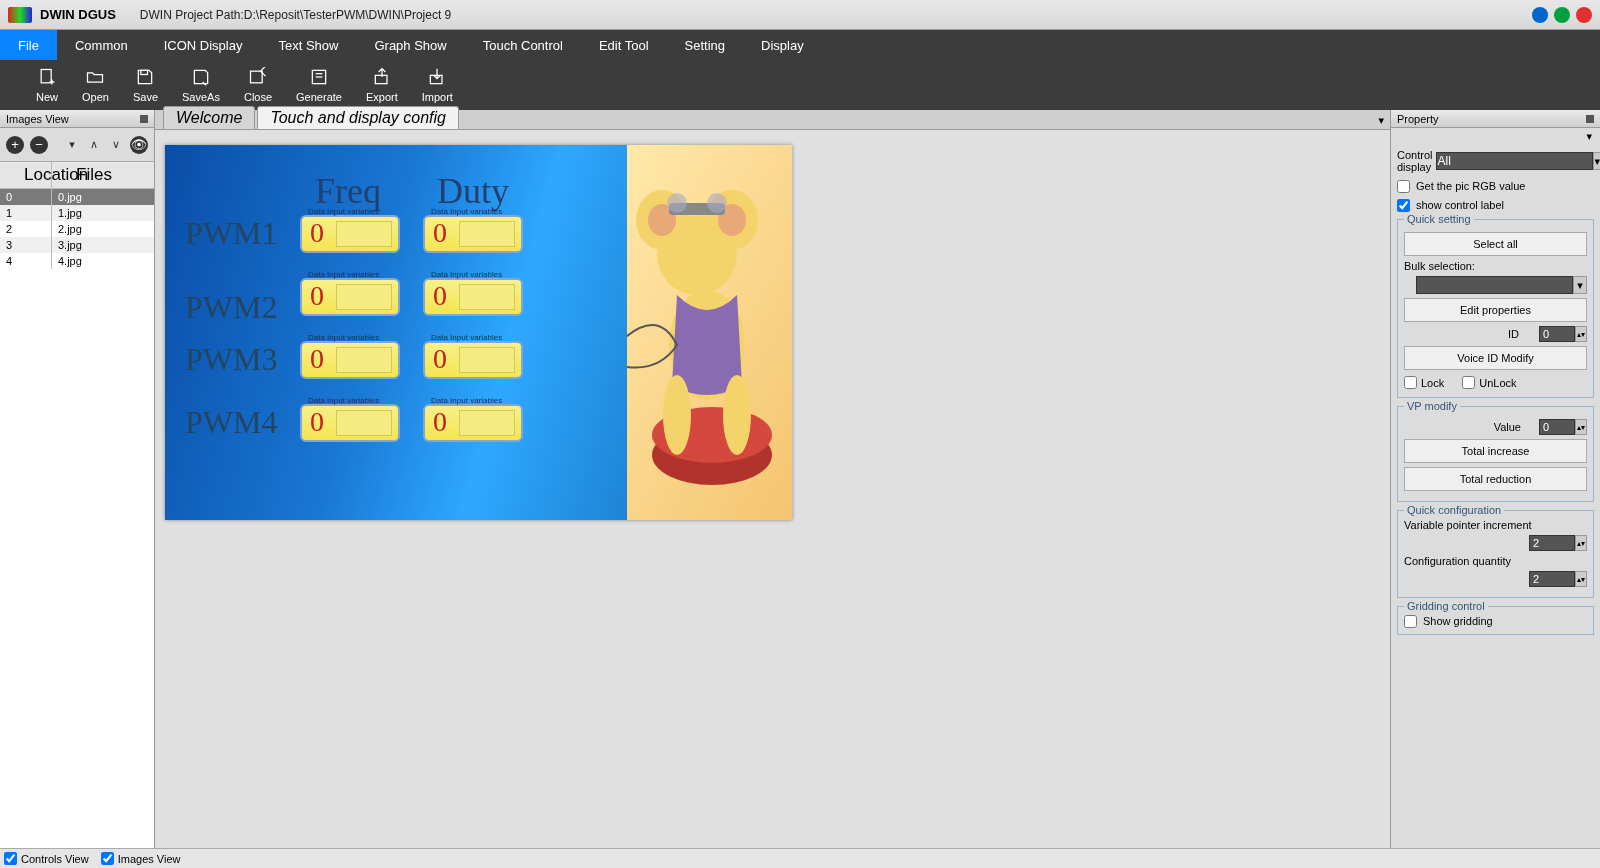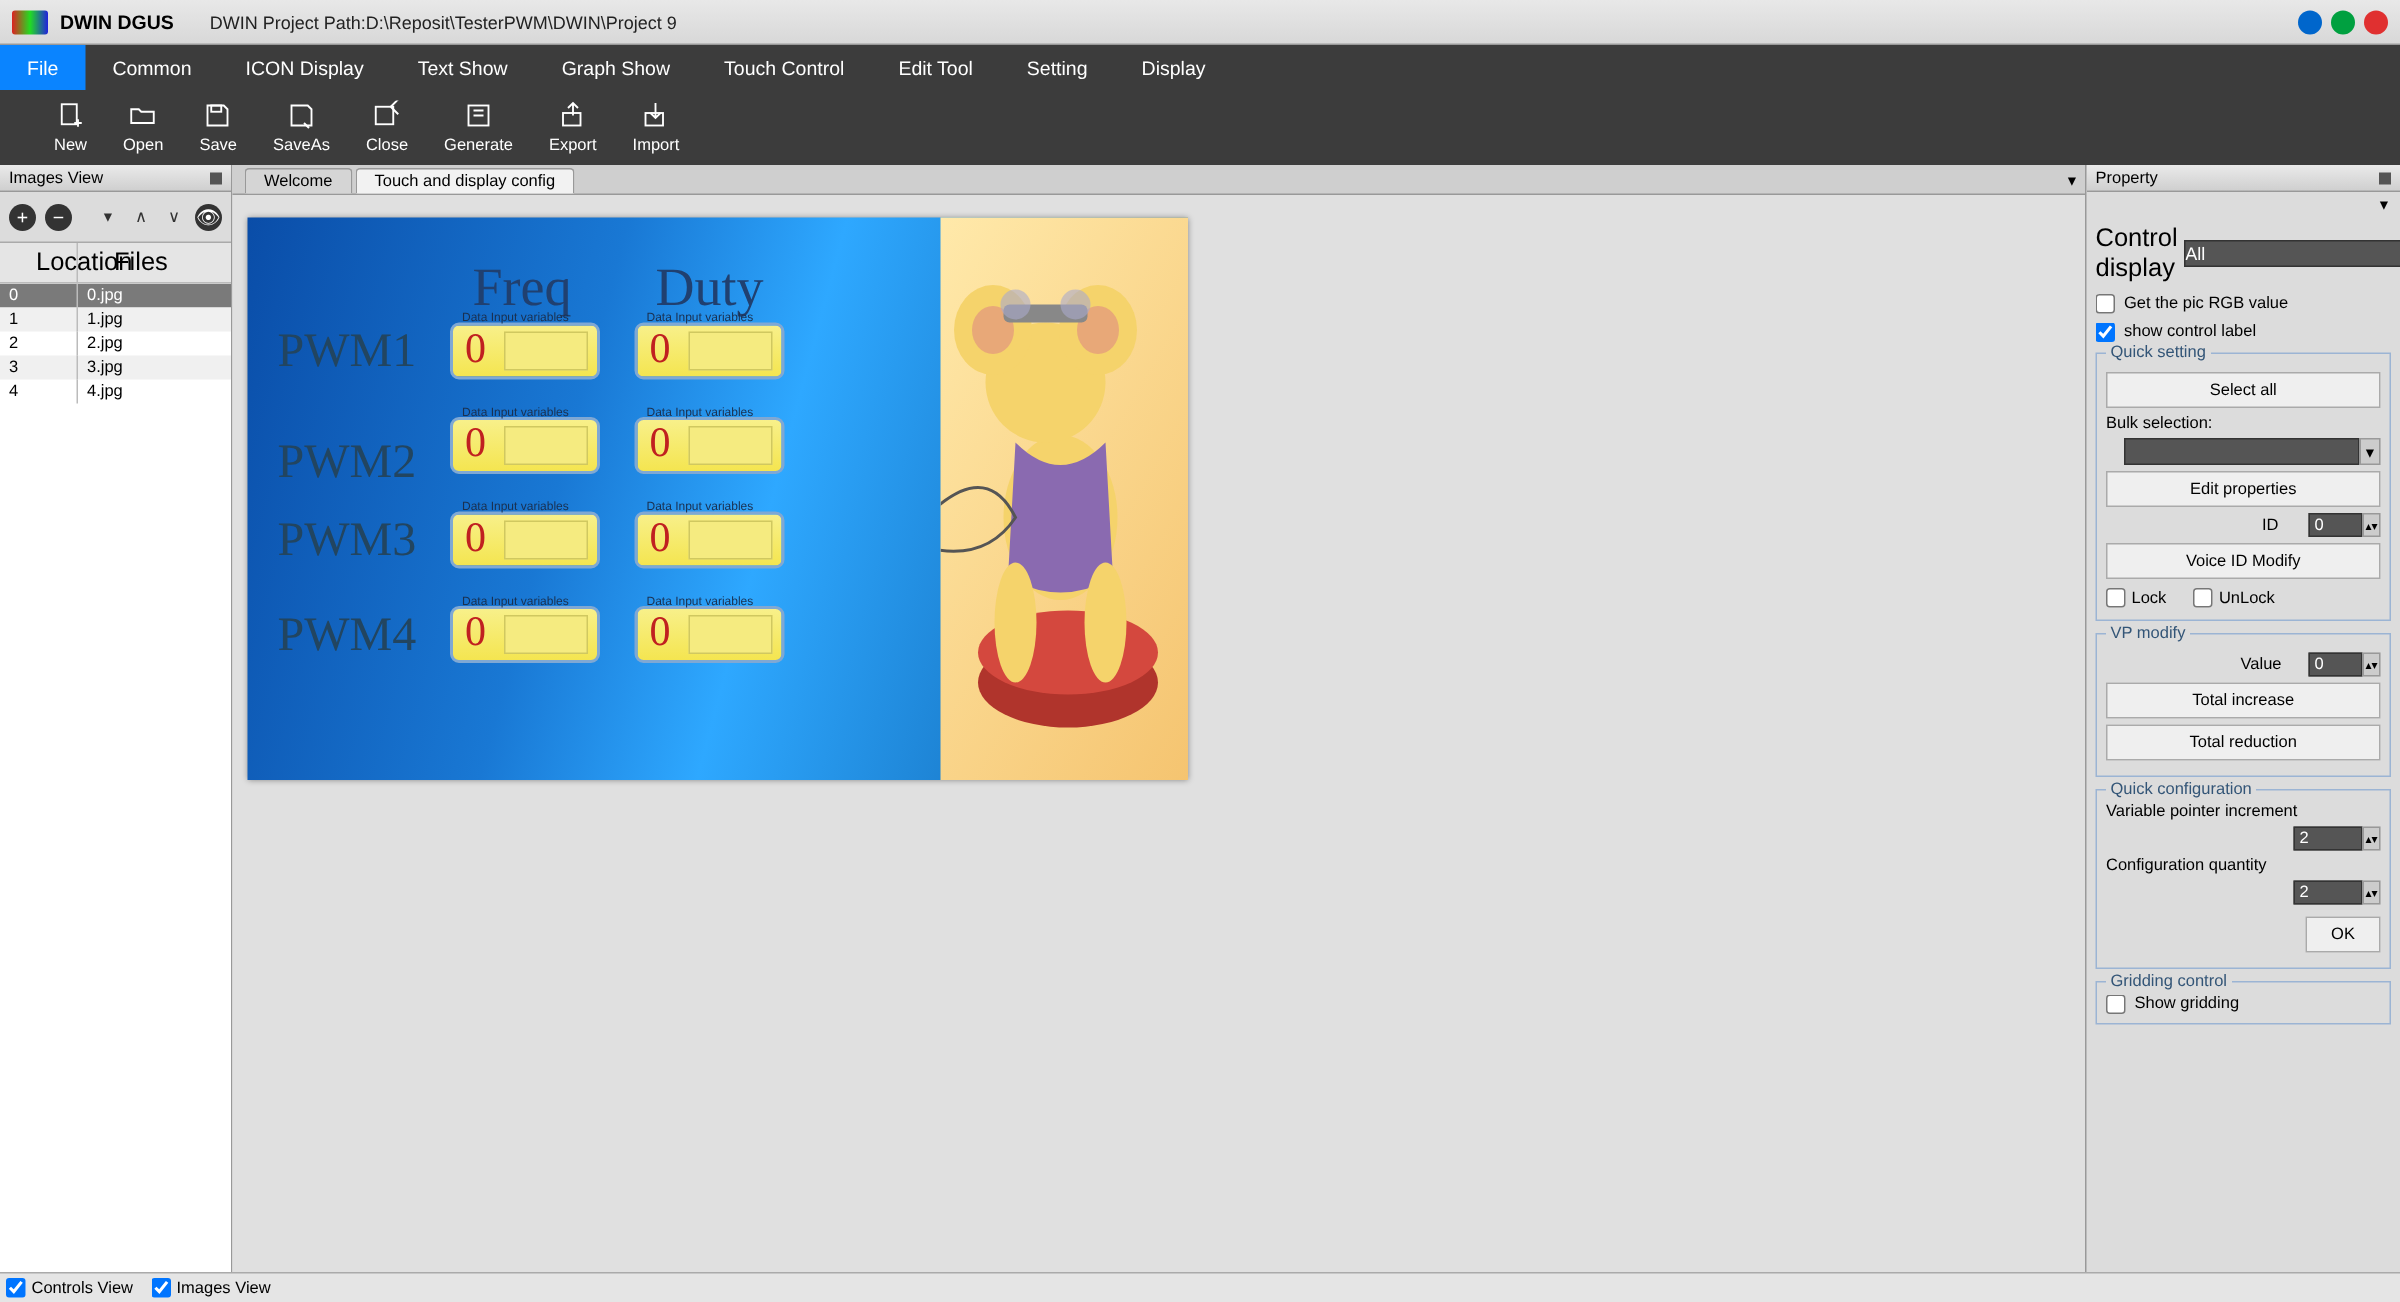--- a/index.html
+++ b/index.html
@@ -46,7 +46,7 @@
 
 .center-panel { flex: 1; background: #e0e0e0; display: flex; flex-direction: column; }
 .tab-strip { height: 20px; background: #cfcfcf; display: flex; align-items: flex-end; padding-left: 8px; border-bottom: 1px solid #999; position: relative; }
-.tab { background: #f2f2f2; border: 1px solid #999; border-bottom: none; border-radius: 3px 3px 0 0; padding: 2px 12px; margin-right: 2px; font-size: 11px; cursor: pointer; }
+.tab { background: #f2f2f2; border: 1px solid #999; border-bottom: none; border-radius: 3px 3px 0 0; padding: 2px 12px; margin-right: 2px; font-size: 16px; cursor: pointer; font-style: italic; }
 .tab.inactive { background: #d5d5d5; }
 .tab-strip .dd { position:absolute; right:6px; top:4px; cursor:pointer; }
 .canvas-scroll { flex: 1; background: #e0e0e0; overflow: auto; position: relative; }

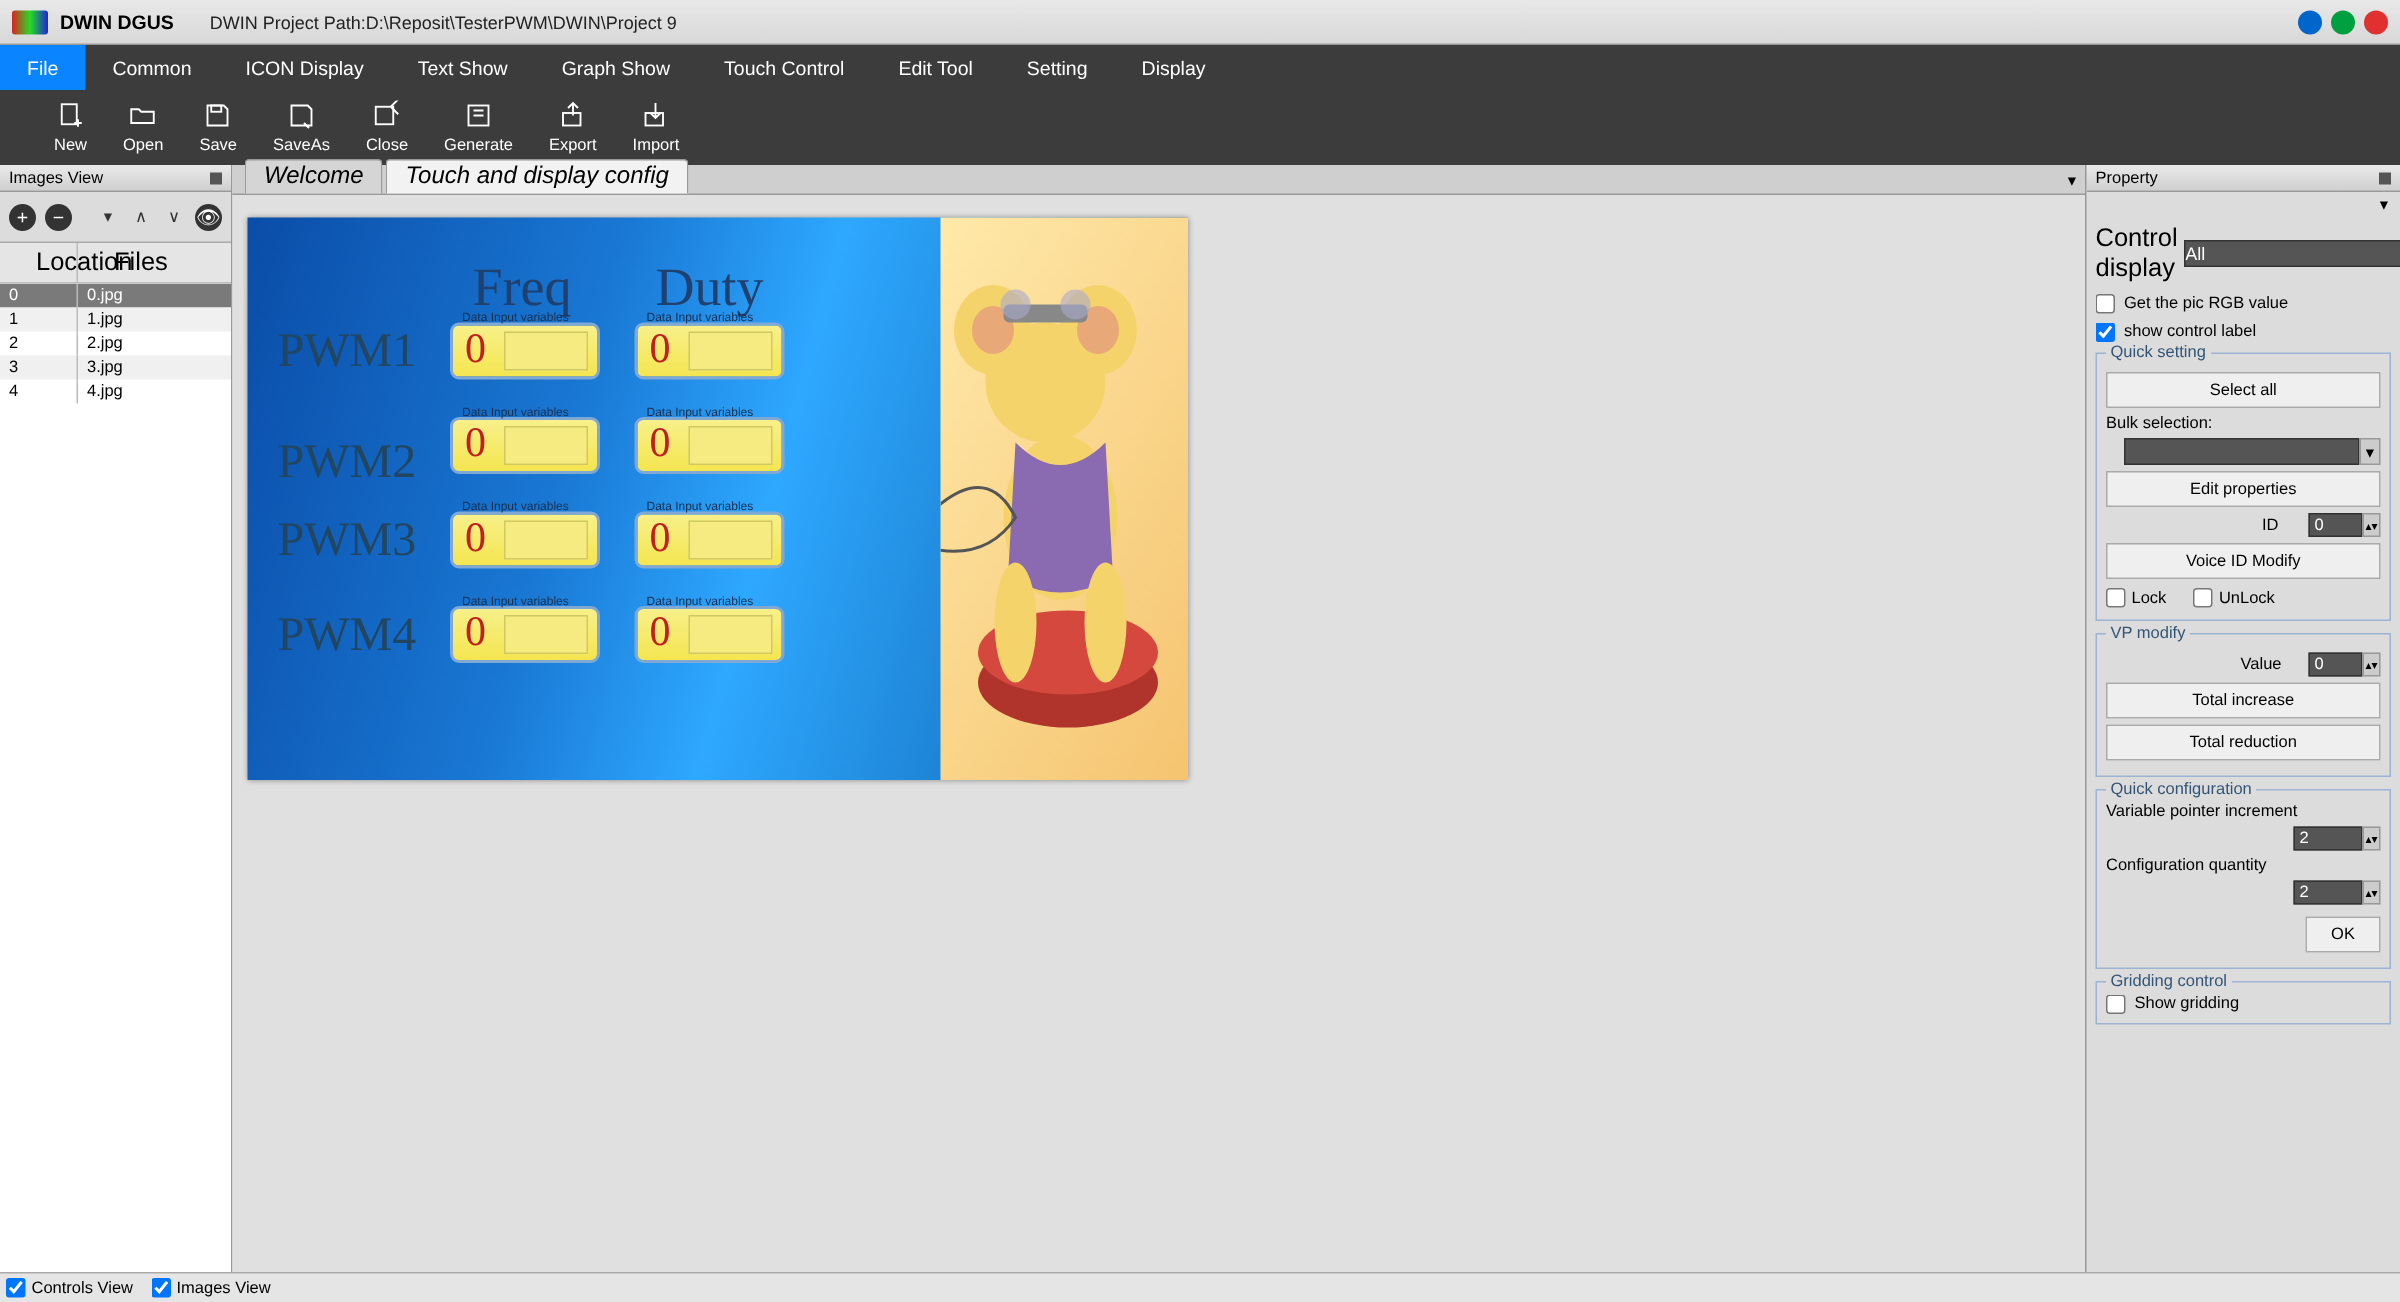--- a/index.html
+++ b/index.html
@@ -64,7 +64,7 @@
 
 .right-panel { width: 210px; background: #dcdcdc; border-left: 1px solid #999; display: flex; flex-direction: column; overflow-y:auto; }
 .prop-line { display:flex; align-items:center; padding:4px 6px; }
-.prop-line label { font-size:17px; margin-right:4px; }
+.prop-line label { font-size:11px; margin-right:4px; }
 .sel { flex:1; height:18px; background:#555; border:1px solid #333; color:#fff; font-size:12px; }
 .sel-arrow { width:14px; height:18px; background:#ccc; border:1px solid #999; display:flex; align-items:center; justify-content:center; cursor:pointer; }
 .cb-line { display:flex; padding:3px 6px; }

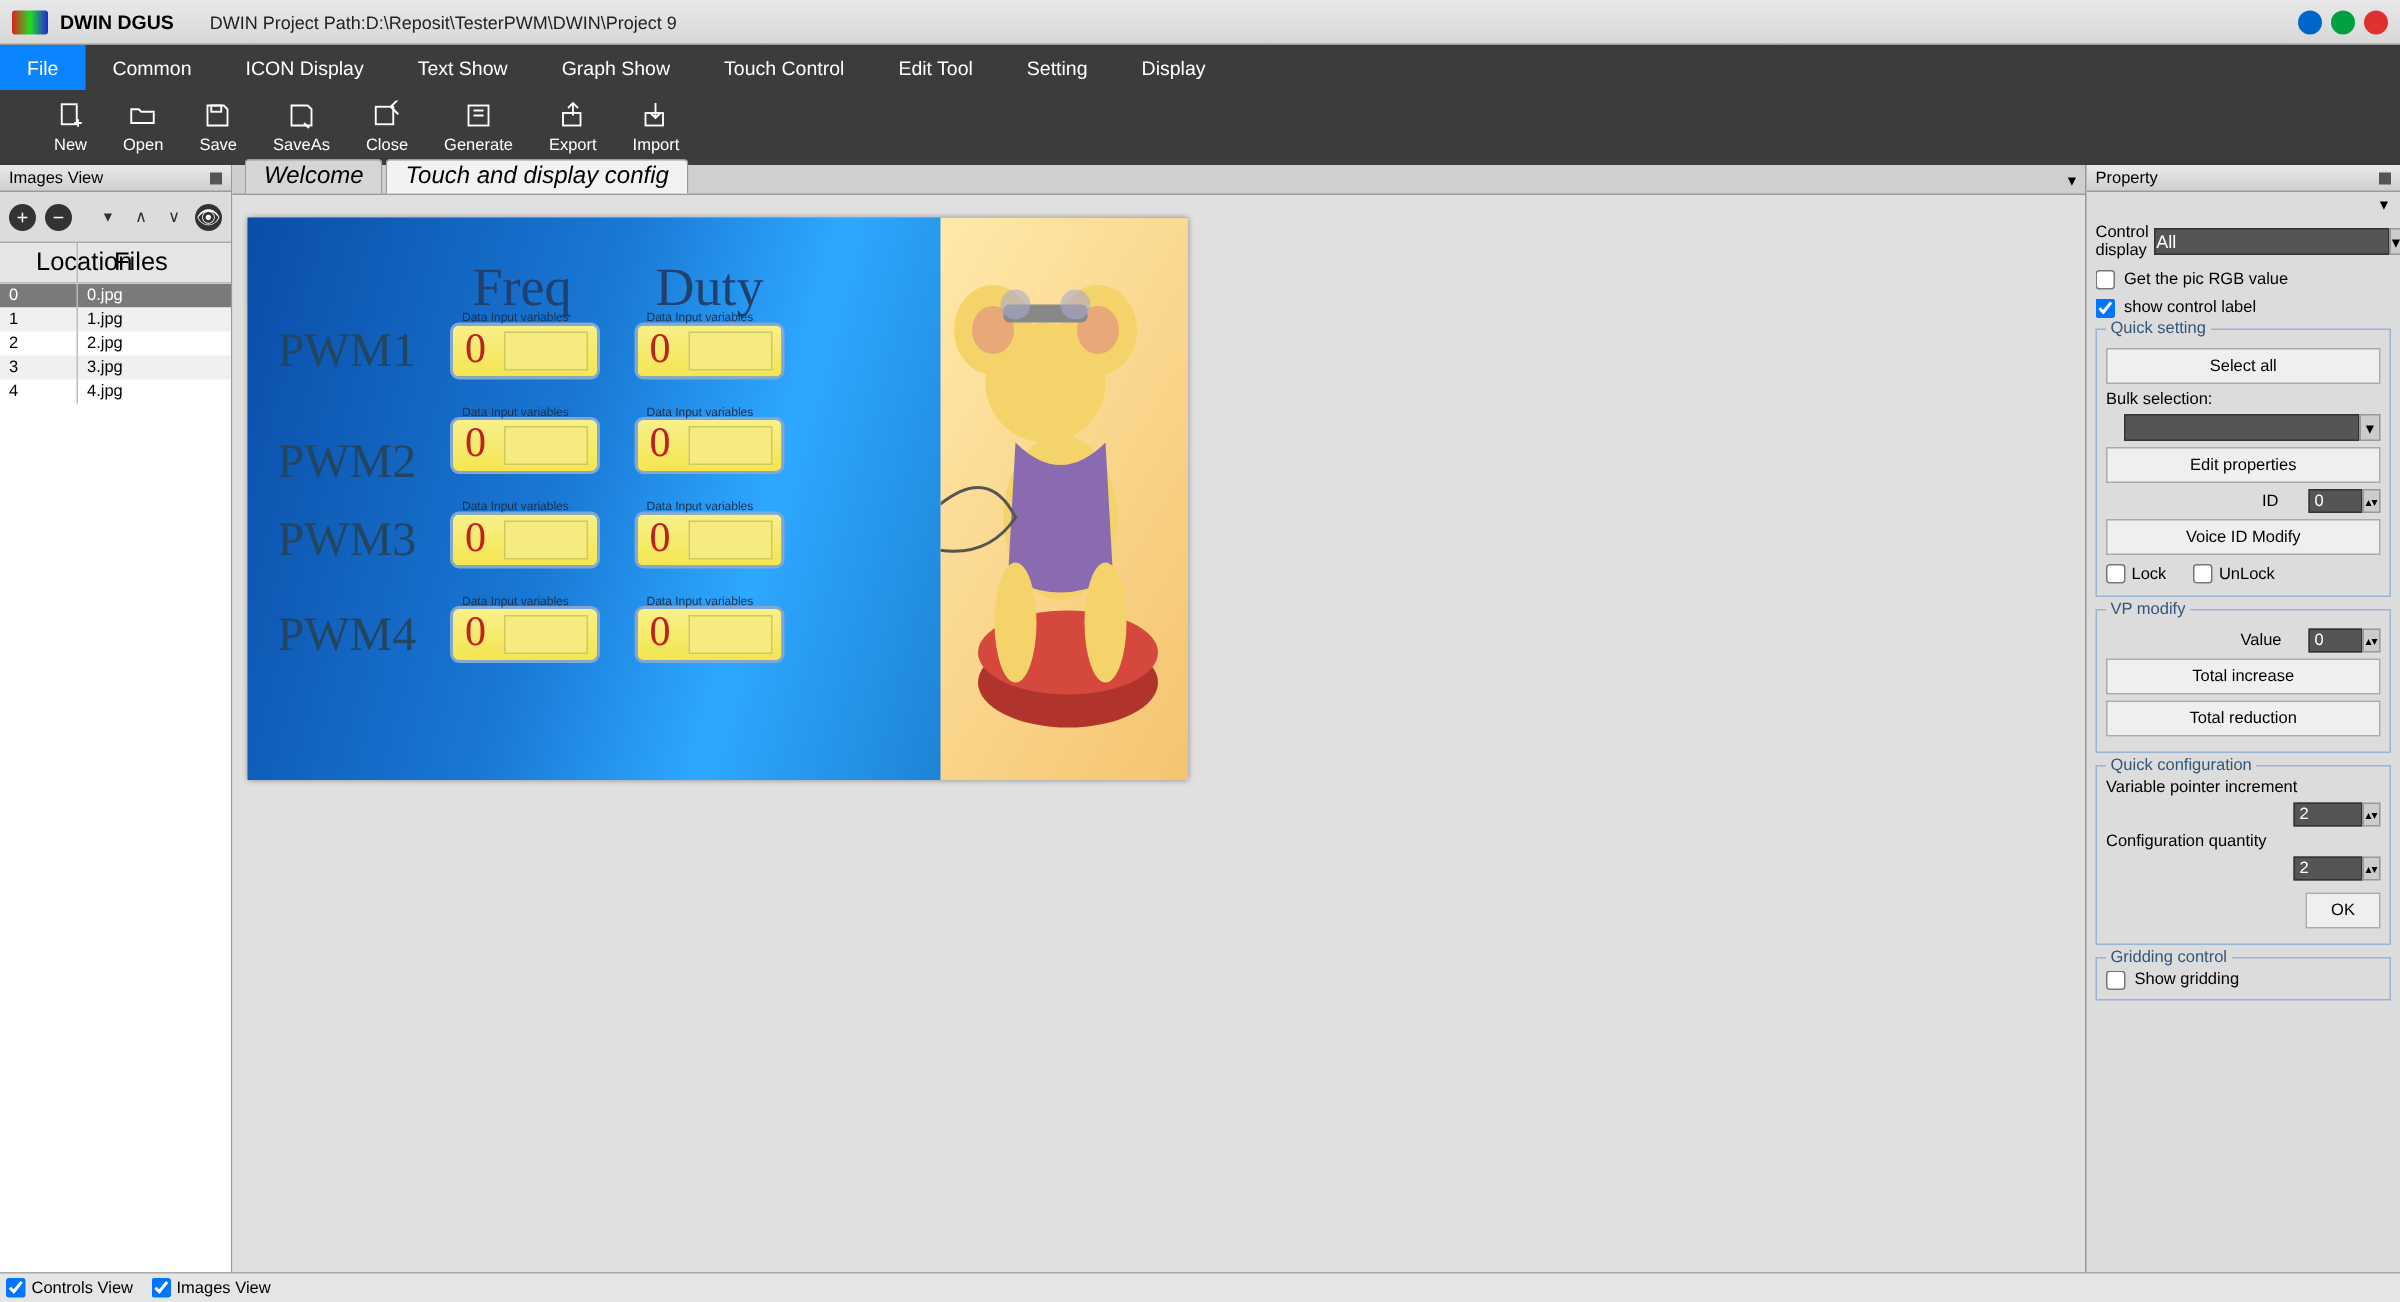--- a/index.html
+++ b/index.html
@@ -393,9 +393,6 @@
             <div class="sb">▴▾</div>
           </div>
       </div>
-      <div class="ok-row">
-          <button class="fbtn">OK</button>
-        </div>
     </div>
 
     <div class="fieldset">

